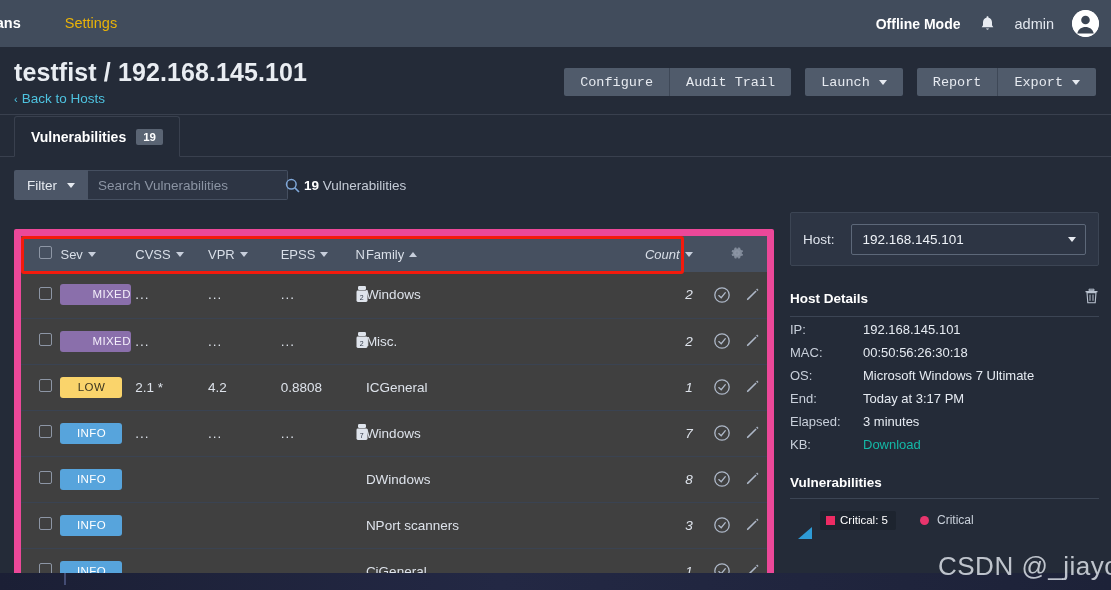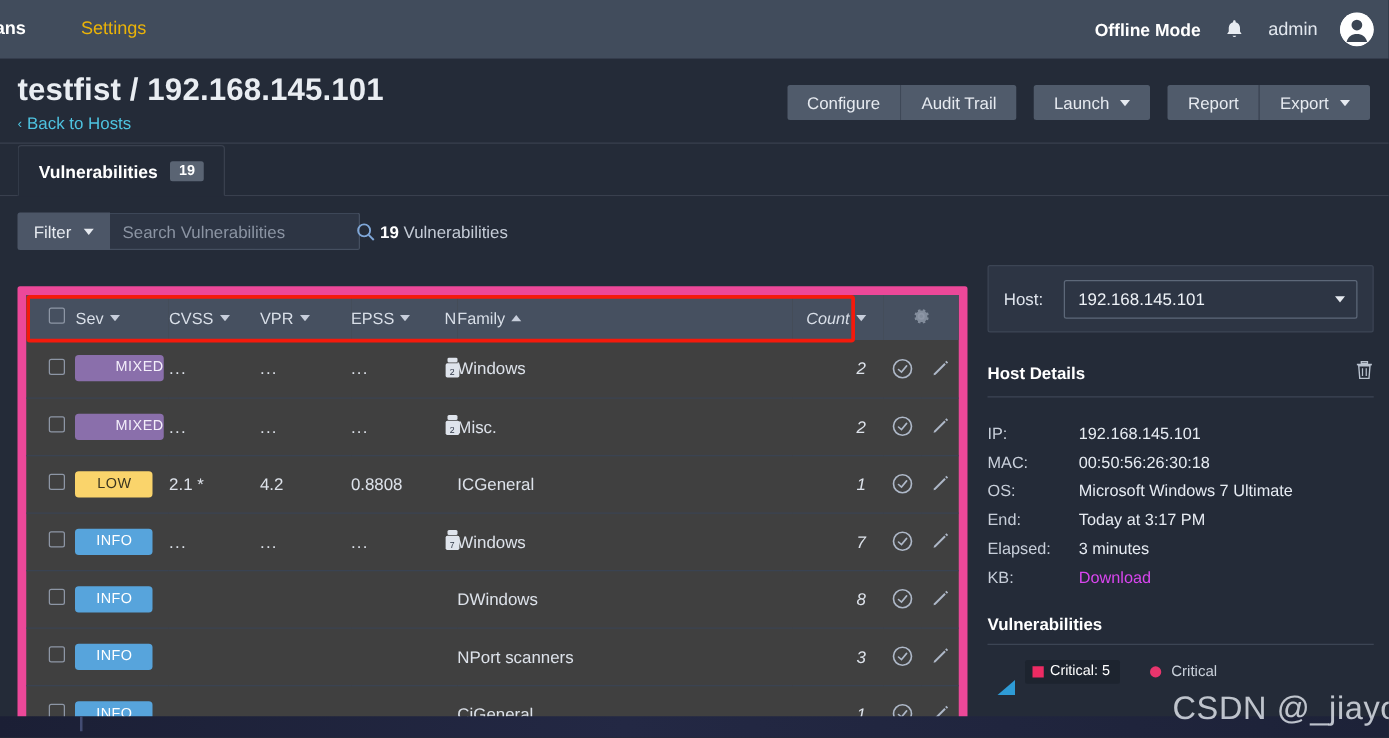--- a/index.html
+++ b/index.html
@@ -88,7 +88,7 @@
     color: #e6eaf0;
     border: none;
     font-size: 13.5px;
-    font-family: Liberation Sans, sans-serif;
+    font-family: Liberation Mono, monospace;
     height: 28px;
     padding: 1px 16px;
     cursor: pointer;

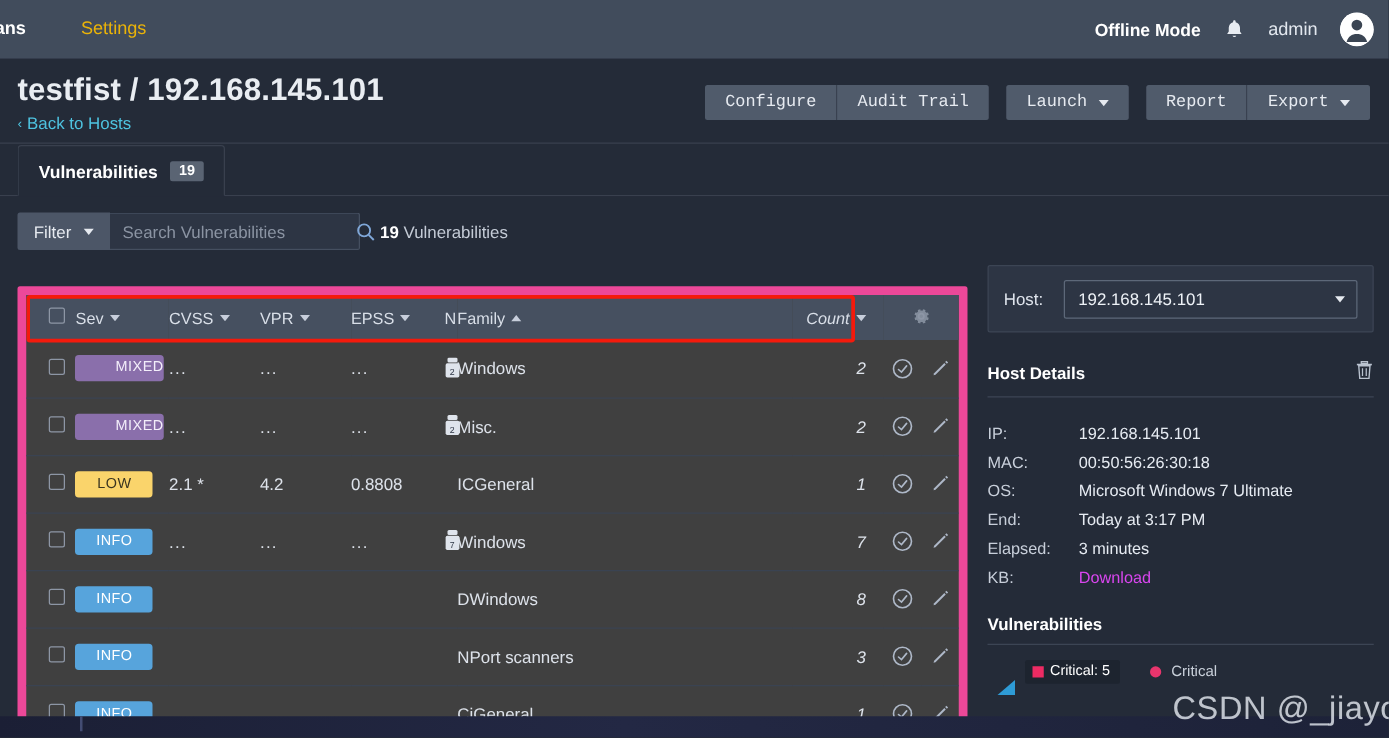--- a/index.html
+++ b/index.html
@@ -332,7 +332,7 @@
   .sec-title { color: #ffffff; font-size: 13.5px; font-weight: bold; }
   .trash-icon { margin-left: auto; cursor: pointer; }
 
-  .detail-list { margin-top: 17px; }
+  .detail-list { margin-top: 1px; }
   .detail-row { display: flex; font-size: 13px; line-height: 23px; }
   .detail-key { width: 73px; color: #c8cfda; flex: 0 0 73px; }
   .detail-val { color: #e6ebf2; }

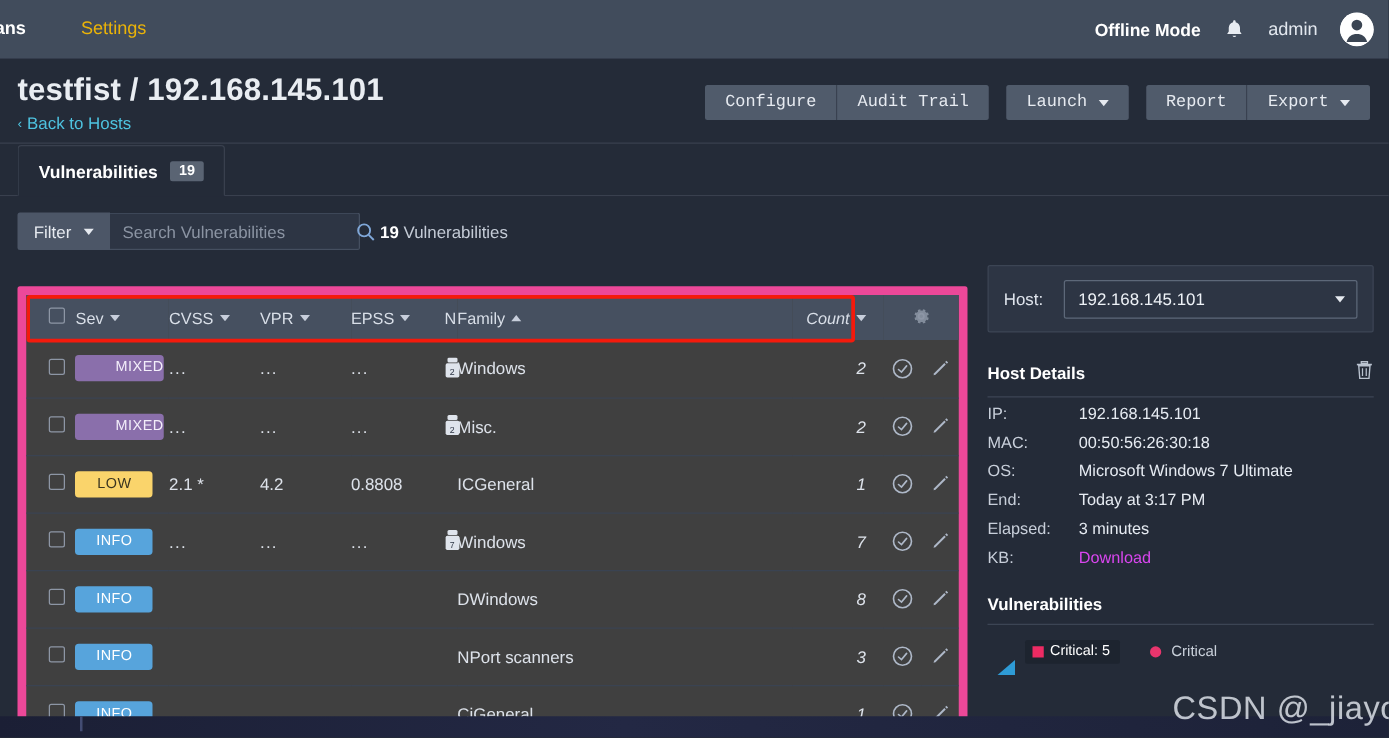--- a/index.html
+++ b/index.html
@@ -336,7 +336,7 @@
   .detail-row { display: flex; font-size: 13px; line-height: 23px; }
   .detail-key { width: 73px; color: #c8cfda; flex: 0 0 73px; }
   .detail-val { color: #e6ebf2; }
-  .detail-val.link { color: #d946ef; cursor: pointer; }
+  .detail-val.link { color: #14b8a6; cursor: pointer; }
 
   .vuln-sec { margin-top: 19px; }
   .donut-area {

